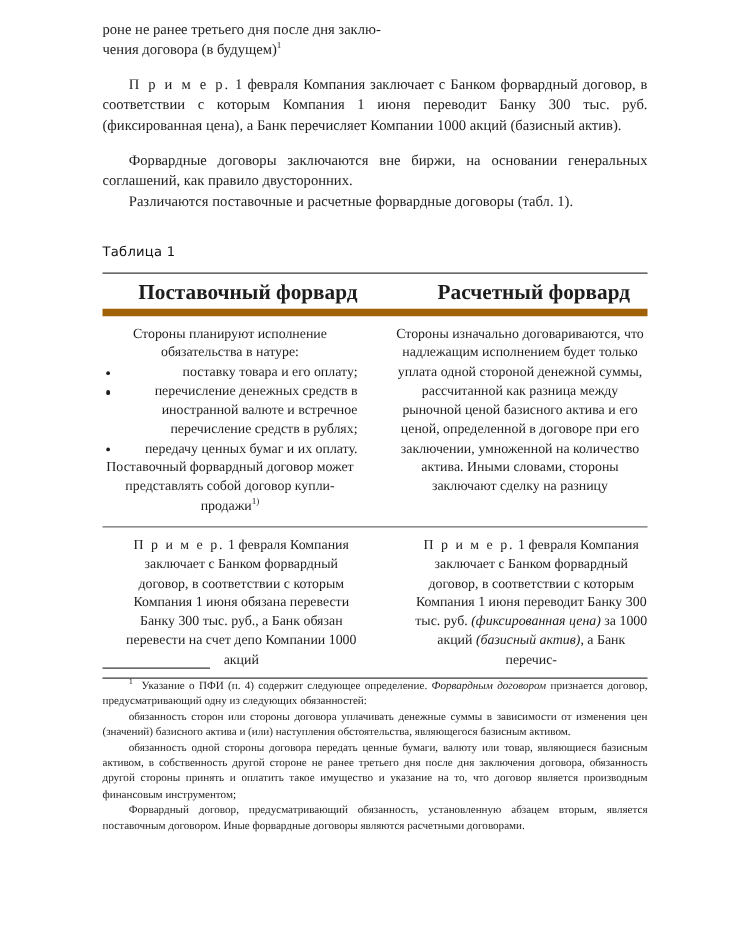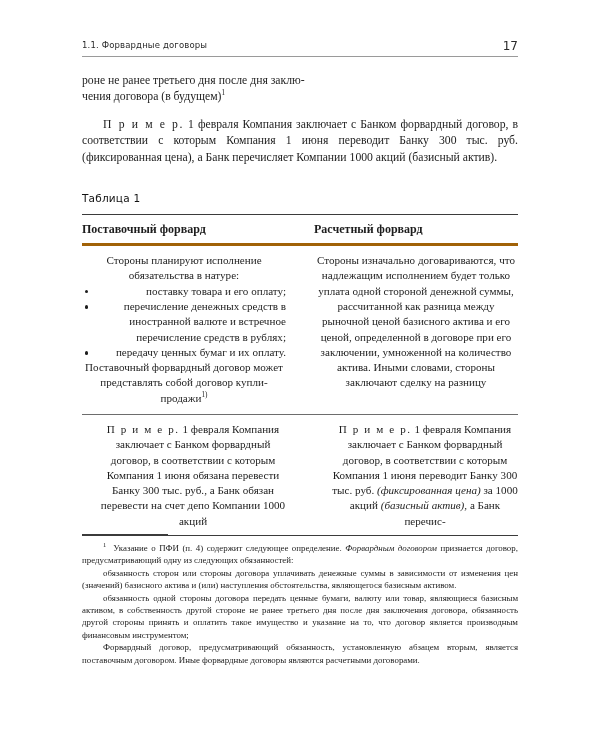--- a/index.html
+++ b/index.html
@@ -198,10 +198,6 @@
 <div class="page">
   <div class="content">
 
-    <div class="runhead">
-      <div class="runhead-title">1.1. Форвардные договоры</div>
-      <div class="runhead-folio">17</div>
-    </div>
 
     <div class="body-block">
 

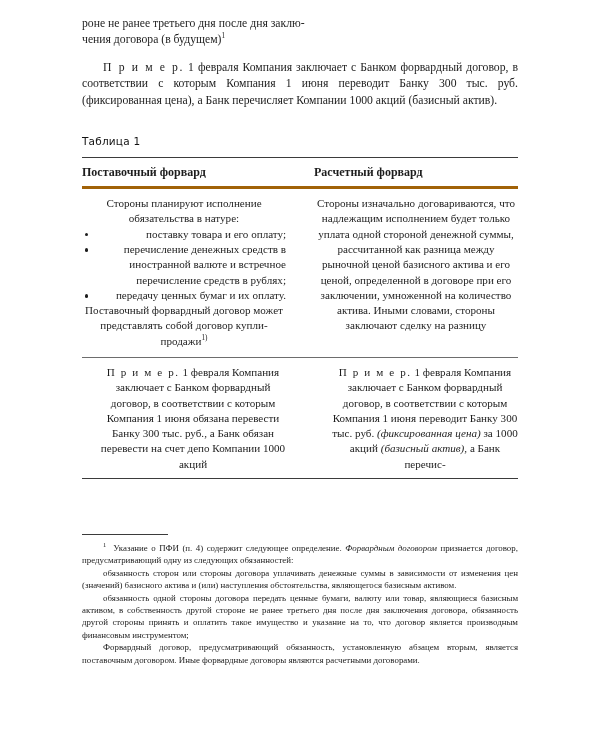--- a/index.html
+++ b/index.html
@@ -209,6 +209,7 @@
 
       <p class="ex-block"><span class="spaced">П р и м е р.</span><span> 1 февраля Компания заключает с Банком форвардный договор, в соответствии с которым Компания 1 июня переводит Банку 300 тыс. руб. (фиксированная цена), а Банк перечисляет Компании 1000 акций (базисный актив).</span></p>
 
+      <p class="tx ind gap">Форвардные договоры заключаются вне биржи, на основании генеральных соглашений, как правило двусторонних.</p>
 
     </div>
 

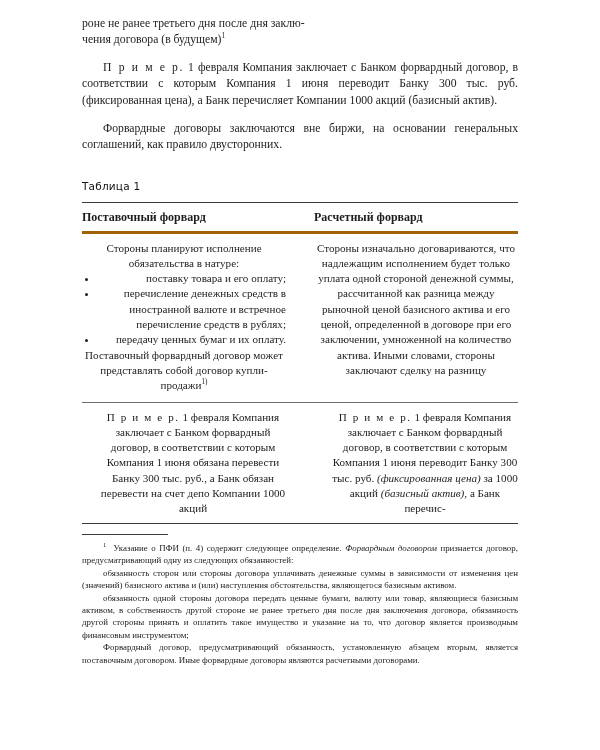--- a/index.html
+++ b/index.html
@@ -211,6 +211,7 @@
 
       <p class="tx ind gap">Форвардные договоры заключаются вне биржи, на основании генеральных соглашений, как правило двусторонних.</p>
 
+      <p class="tx ind">Различаются поставочные и расчетные форвардные договоры (табл. 1).</p>
     </div>
 
     <div class="tbl-caption">Таблица 1</div>

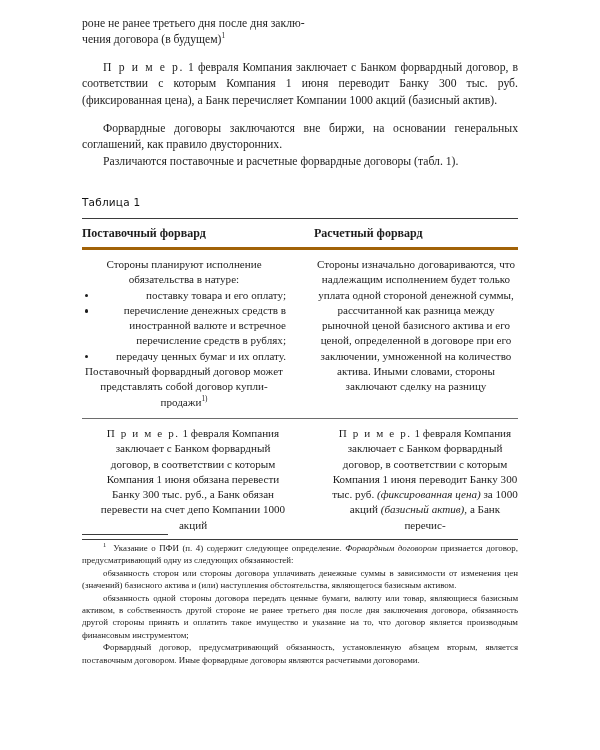--- a/index.html
+++ b/index.html
@@ -116,9 +116,9 @@
 
   tr.head-row th {
     border-top: 1.4px solid #3b3b3b;
-    border-bottom: 3px solid #a16207;
-    text-align: left;
-    font-size: 12px;
+    border-bottom: 6px solid #a16207;
+    text-align: right;
+    font-size: 17px;
     font-weight: bold;
     line-height: 15px;
     padding: 7px 14px 6px 0;

